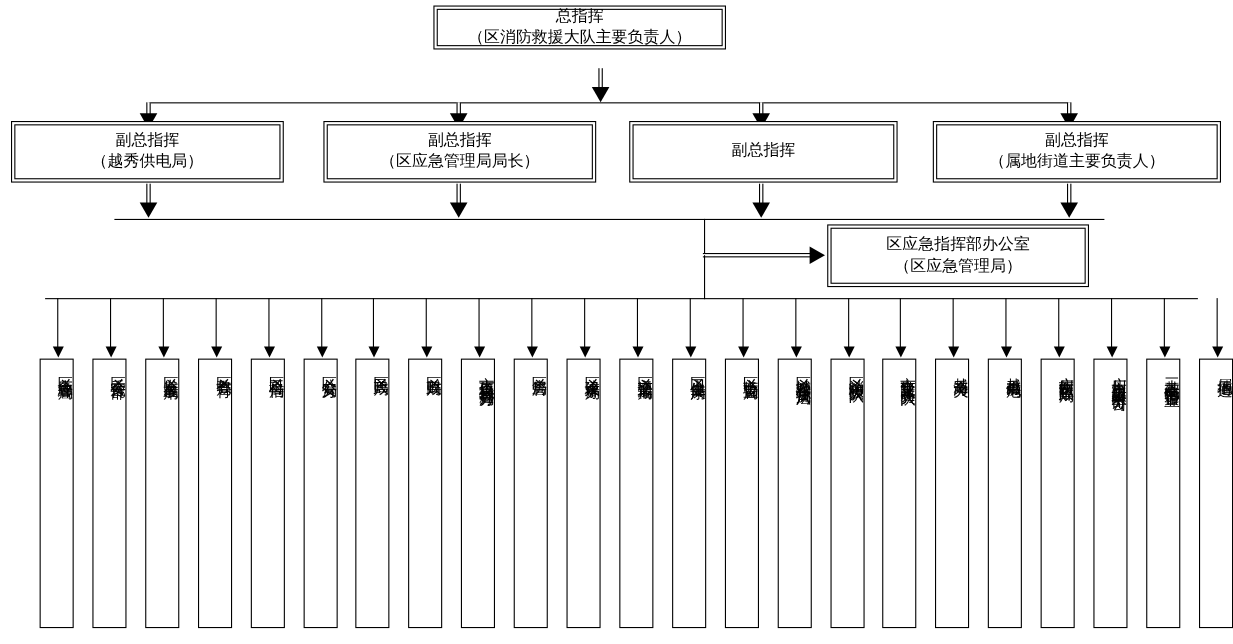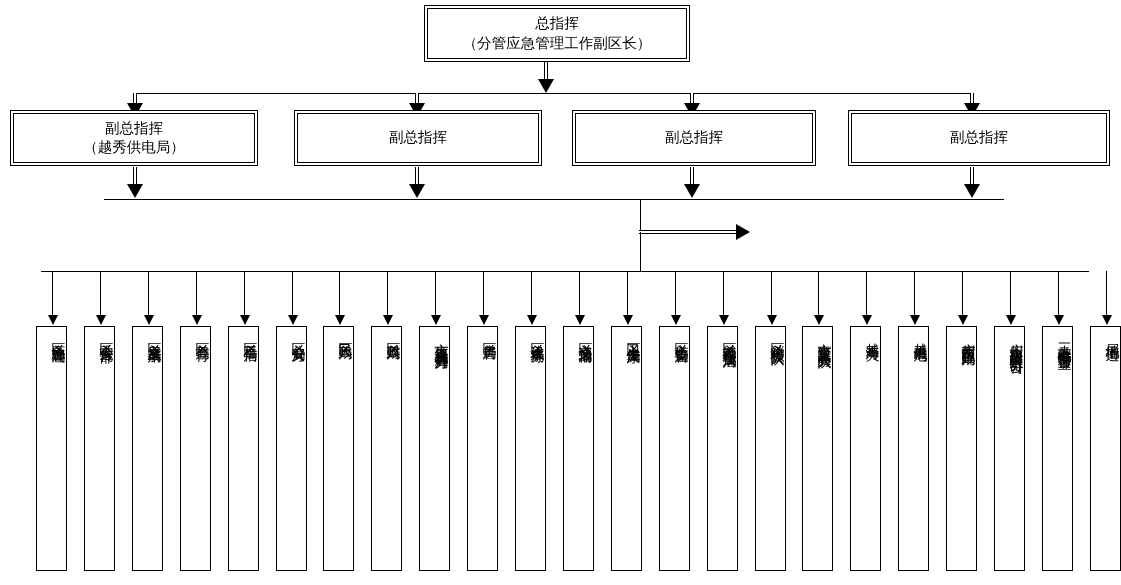--- a/index.html
+++ b/index.html
@@ -107,7 +107,7 @@
 
 <div id="chart">
 
-  <div class="dbox" style="left:424px; top:5px; width:266px; height:57px;">
+  <div class="dbox" style="left:394px; top:5px; width:266px; height:40px;">
     <div class="inner">
       <span class="l1">总指挥</span>
       <span class="l2">（分管应急管理工作副区长）</span>

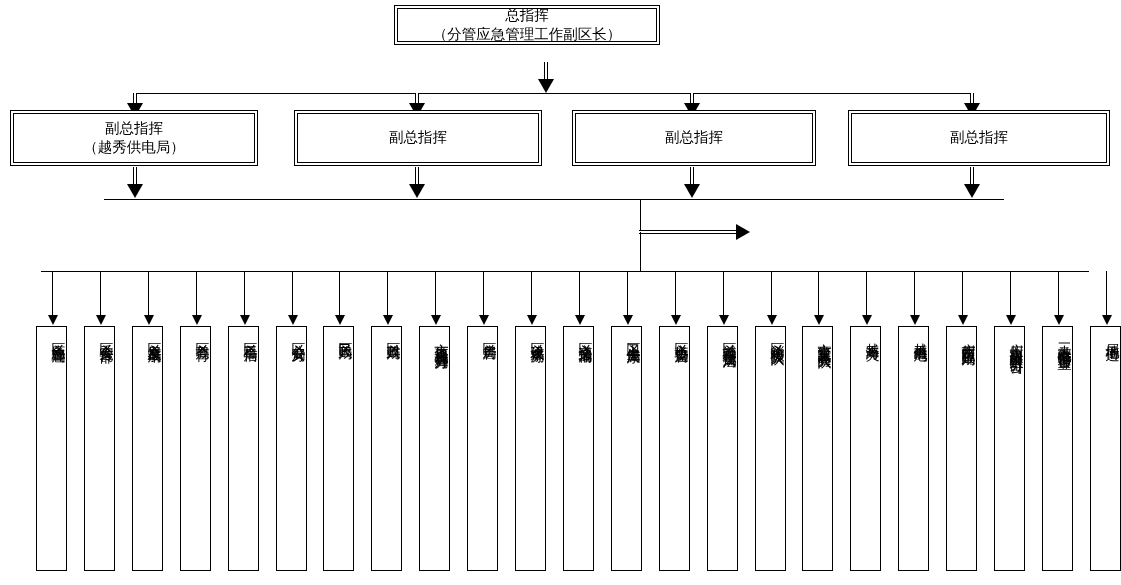--- a/index.html
+++ b/index.html
@@ -110,7 +110,7 @@
   <div class="dbox" style="left:394px; top:5px; width:266px; height:40px;">
     <div class="inner">
       <span class="l1">总指挥</span>
-      <span class="l2">（分管应急管理工作副区长）</span>
+      <span class="l2">（区消防救援大队主要负责人）</span>
     </div>
   </div>
 

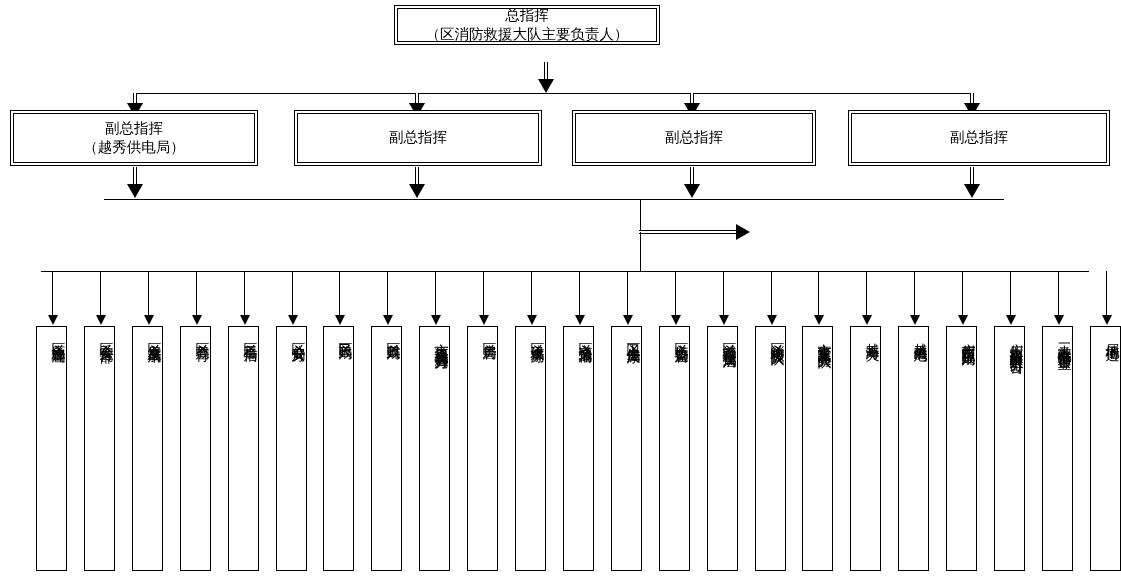--- a/index.html
+++ b/index.html
@@ -133,6 +133,7 @@
   <div class="dbox" style="left:294px; top:110px; width:248px; height:56px;">
     <div class="inner">
       <span class="l1">副总指挥</span>
+      <span class="l2">（区应急管理局局长）</span>
     </div>
   </div>
 

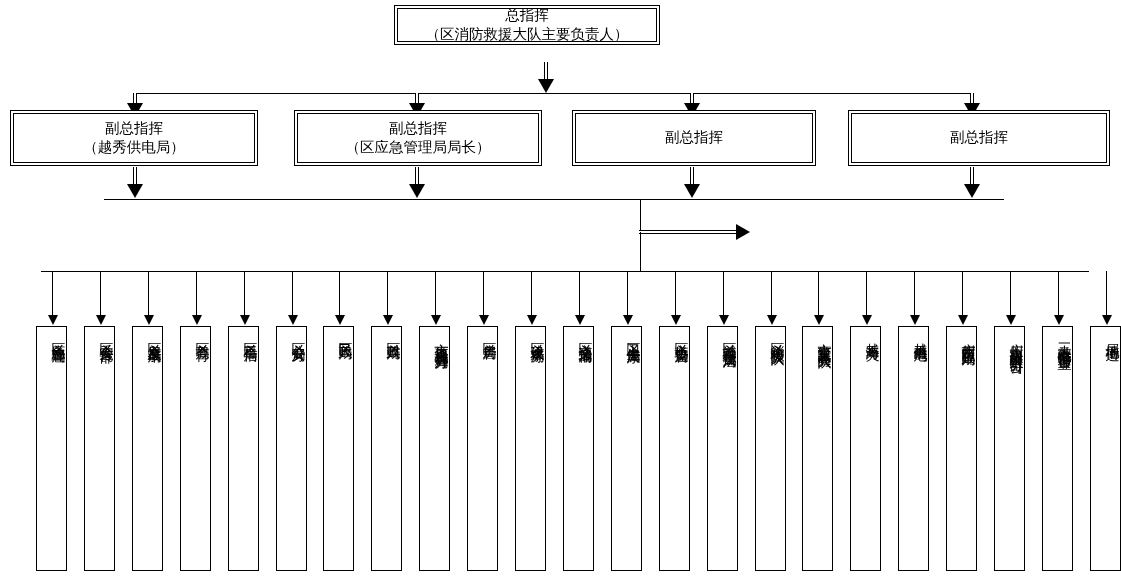--- a/index.html
+++ b/index.html
@@ -146,6 +146,7 @@
   <div class="dbox" style="left:848px; top:110px; width:262px; height:56px;">
     <div class="inner">
       <span class="l1">副总指挥</span>
+      <span class="l2">（属地街道主要负责人）</span>
     </div>
   </div>
 

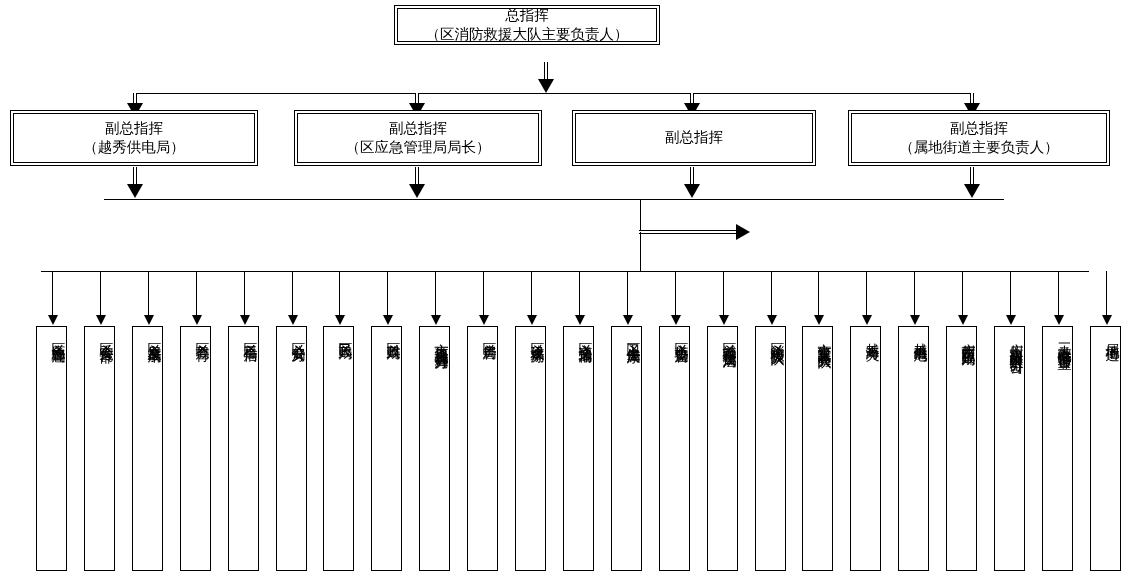--- a/index.html
+++ b/index.html
@@ -161,6 +161,12 @@
 
   <div class="arrow-h" style="left:639px; top:230px; width:98px;"></div>
 
+  <div class="dbox" style="left:752px; top:204px; width:238px; height:57px;">
+    <div class="inner">
+      <span class="l1">区应急指挥部办公室</span>
+      <span class="l2">（区应急管理局）</span>
+    </div>
+  </div>
 
   <div class="vline" style="left:640px; top:232px; height:40px;"></div>
 

